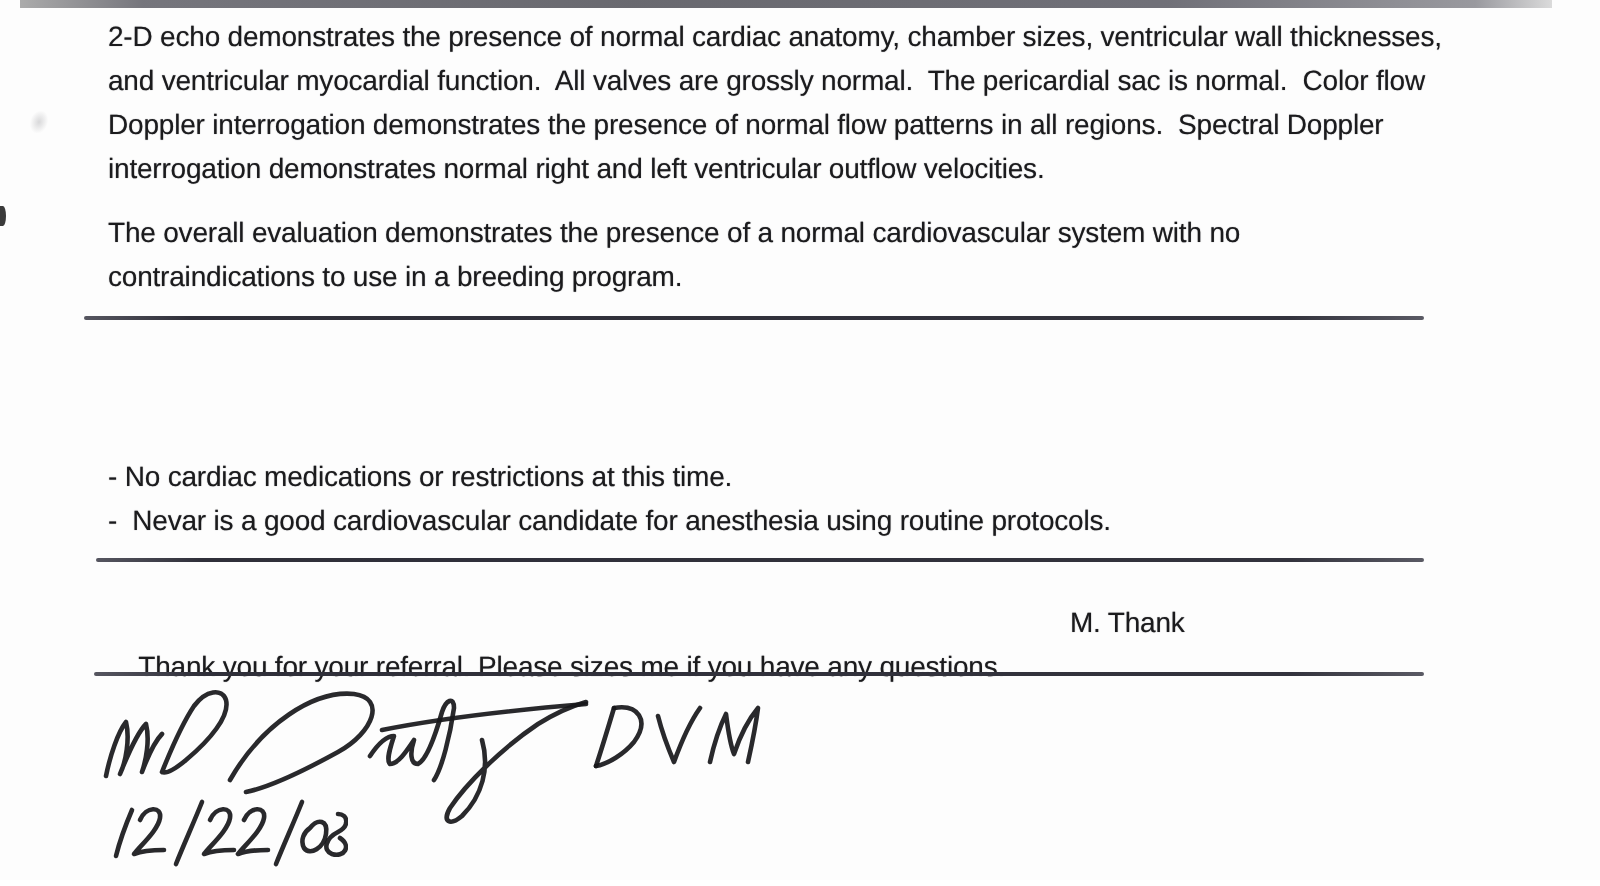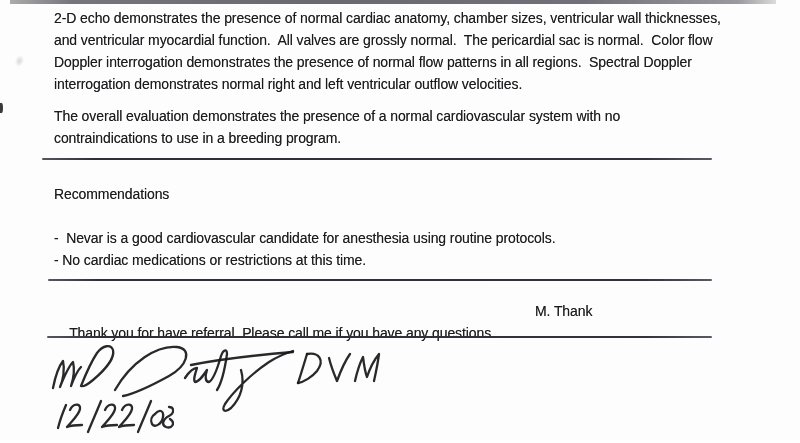--- a/index.html
+++ b/index.html
@@ -109,7 +109,6 @@
 
   <div class="rule rule1"></div>
 
-  <div class="heading">Recommendations</div>
 
   <div class="bullets">
     <div class="bullet">-  Nevar is a good cardiovascular candidate for anesthesia using routine protocols.</div>

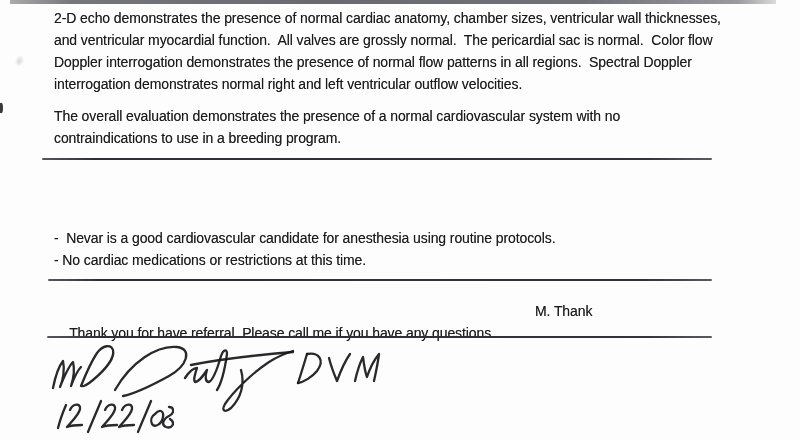--- a/index.html
+++ b/index.html
@@ -111,8 +111,8 @@
 
 
   <div class="bullets">
+    <div class="bullet">- No cardiac medications or restrictions at this time.</div>
     <div class="bullet">-  Nevar is a good cardiovascular candidate for anesthesia using routine protocols.</div>
-    <div class="bullet">- No cardiac medications or restrictions at this time.</div>
   </div>
 
   <div class="rule rule2"></div>

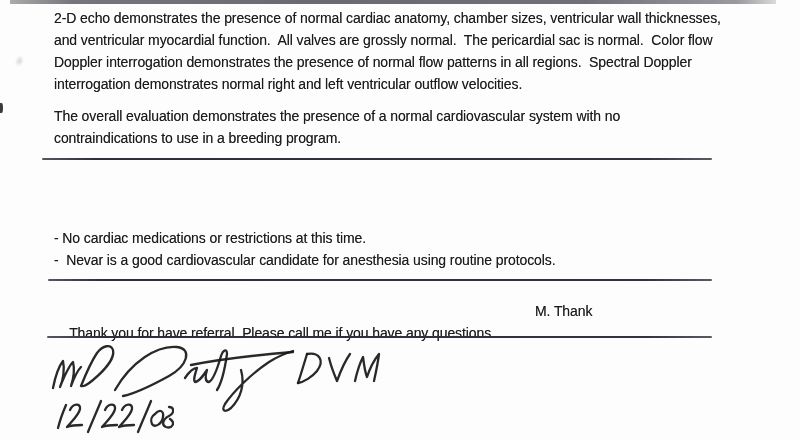--- a/index.html
+++ b/index.html
@@ -118,7 +118,7 @@
   <div class="rule rule2"></div>
 
   <div class="closing">
-    <span>Thank you for have referral. Please call me if you have any questions.</span>
+    <span>Thank you for your referral. Please sizes me if you have any questions.</span>
     <span class="signoff">M. Thank</span>
   </div>
 

